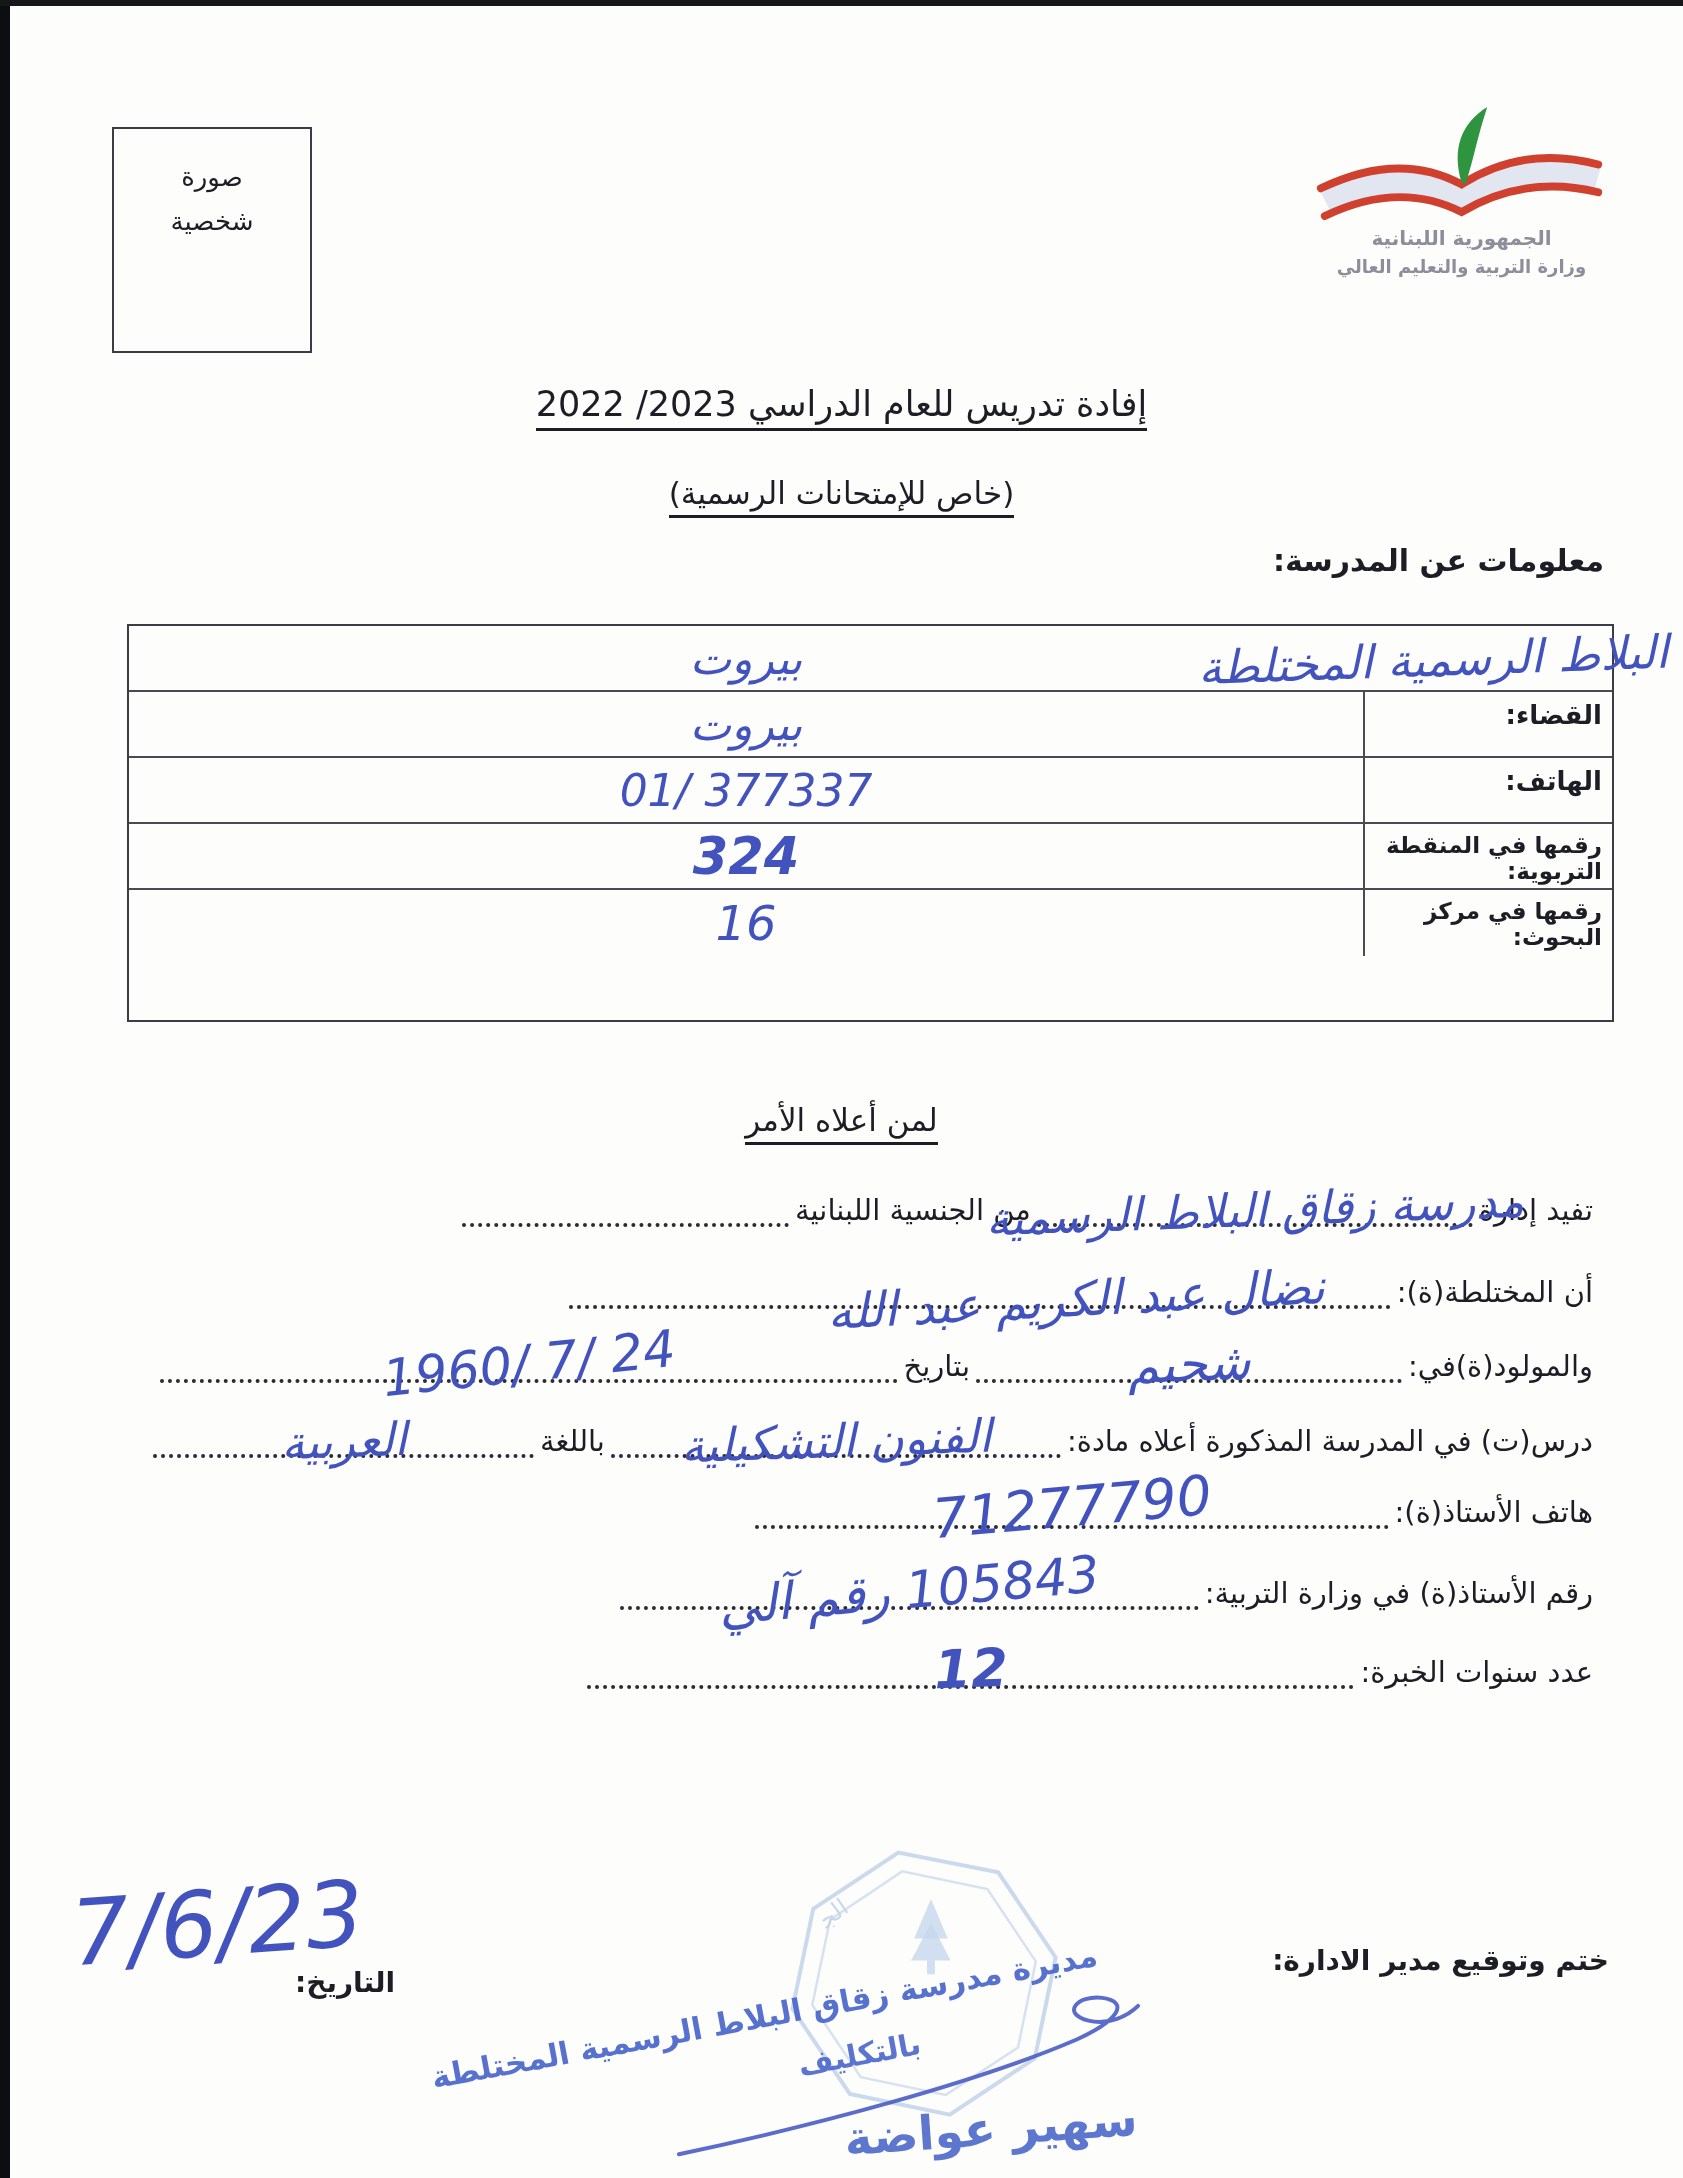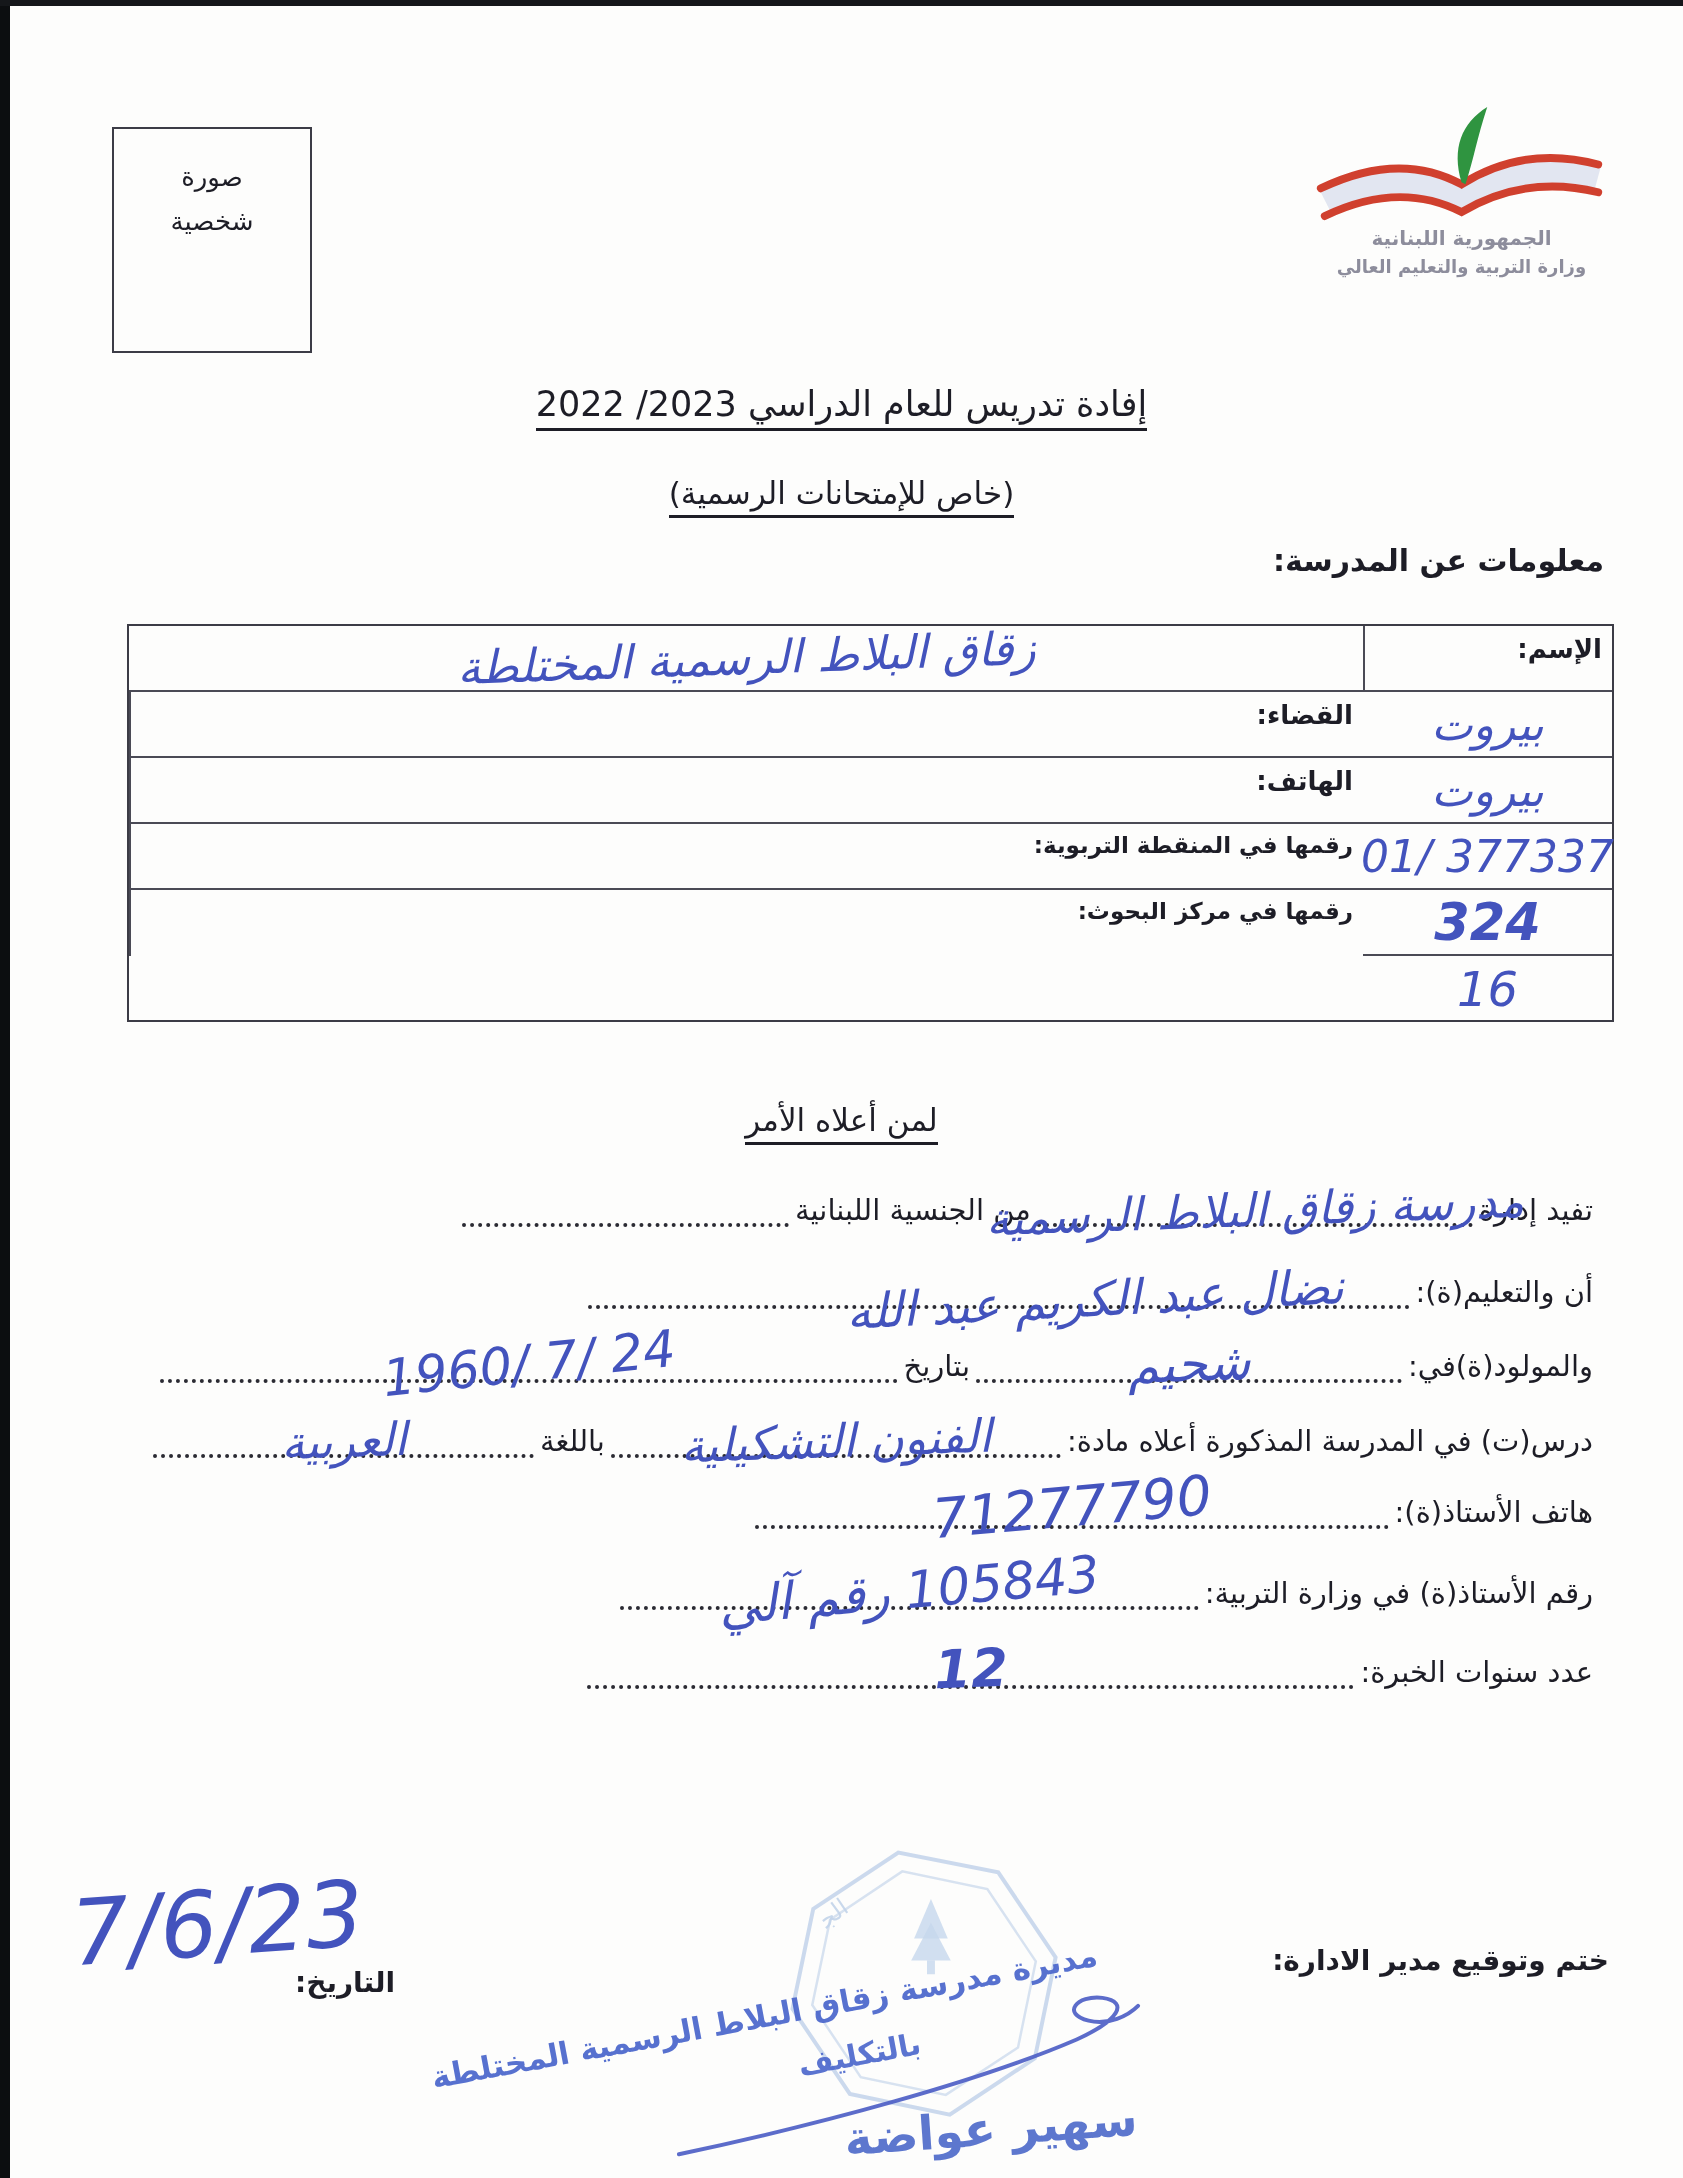--- a/index.html
+++ b/index.html
@@ -125,7 +125,6 @@
 <div class="section-heading printed">معلومات عن المدرسة:</div>
 
 <div class="school-table">
-  <div class="lbl">الإسم:</div>
   <div class="val">
       <span class="hand" style="transform:rotate(-2deg);font-size:46px;">زقاق البلاط الرسمية المختلطة</span>
     </div>

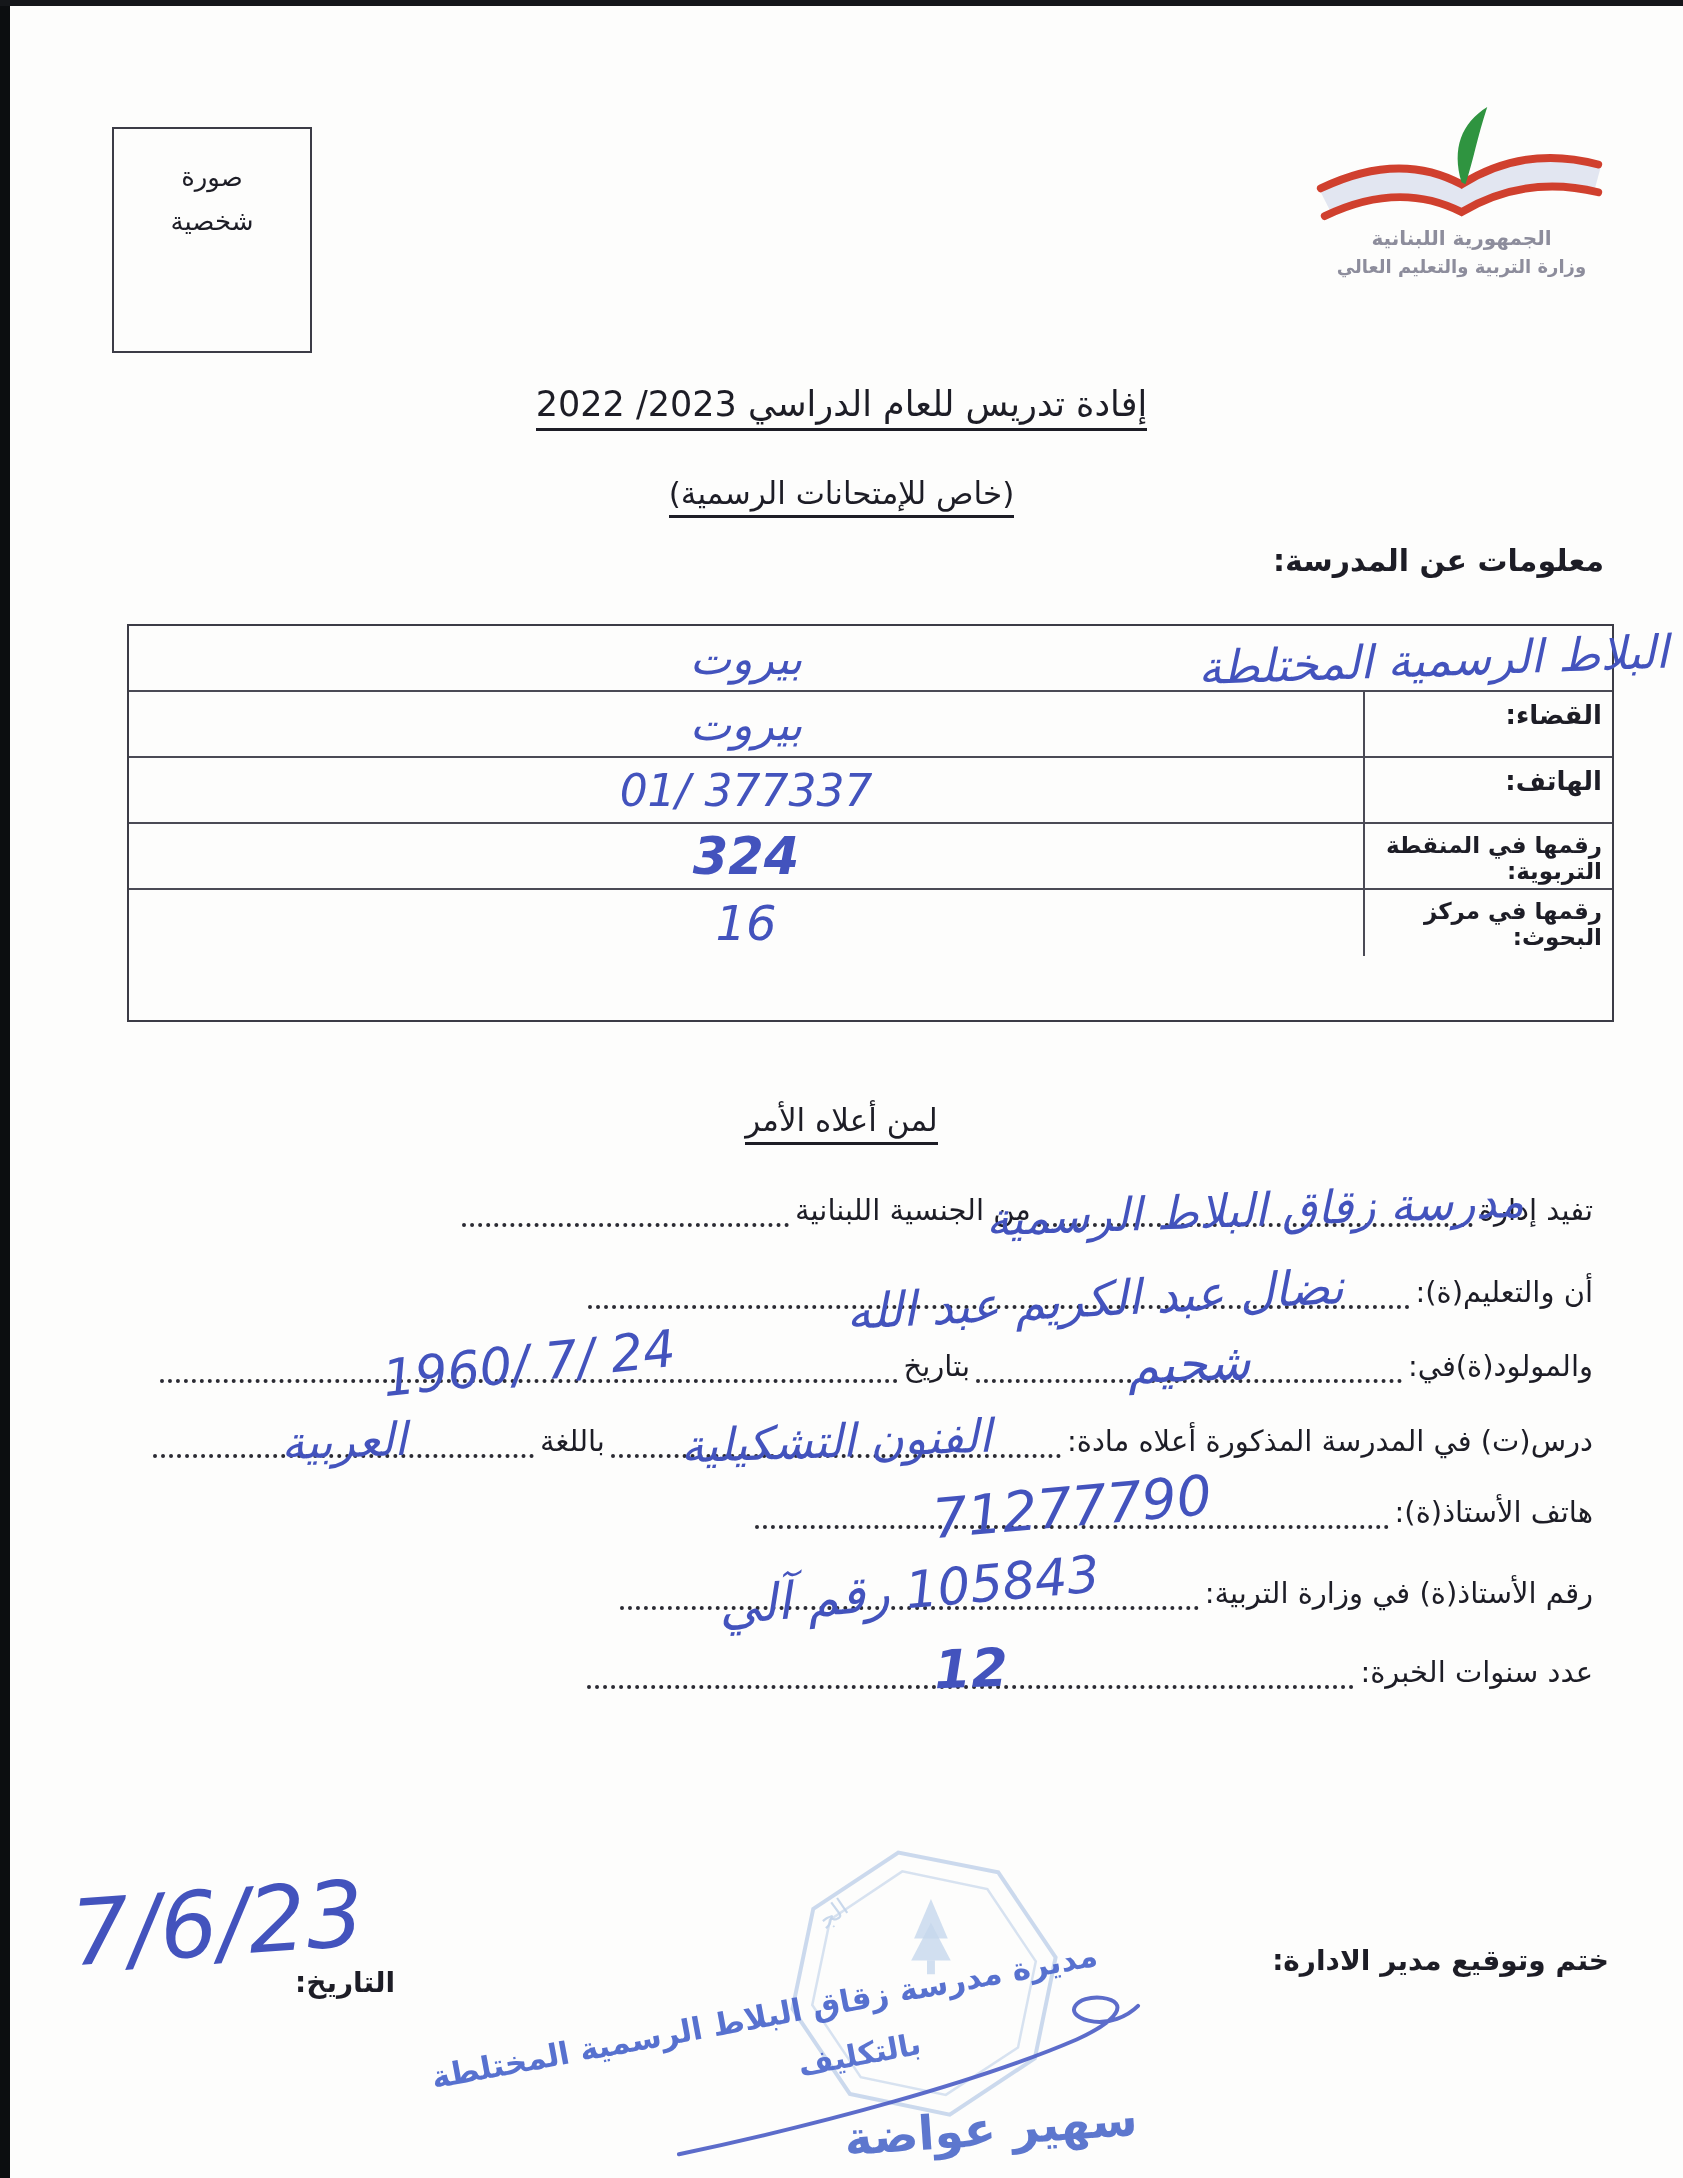--- a/index.html
+++ b/index.html
@@ -168,7 +168,7 @@
 </div>
 
 <div class="bodyline printed" style="top:1265px;">
-  <span class="txt">أن والتعليم(ة):</span>
+  <span class="txt">أن المختلطة(ة):</span>
   <span class="dots" style="width:822px;">
     <span class="hand" style="bottom:-18px;font-size:48px;transform:rotate(-3deg);">نضال عبد الكريم عبد الله</span>
   </span>

